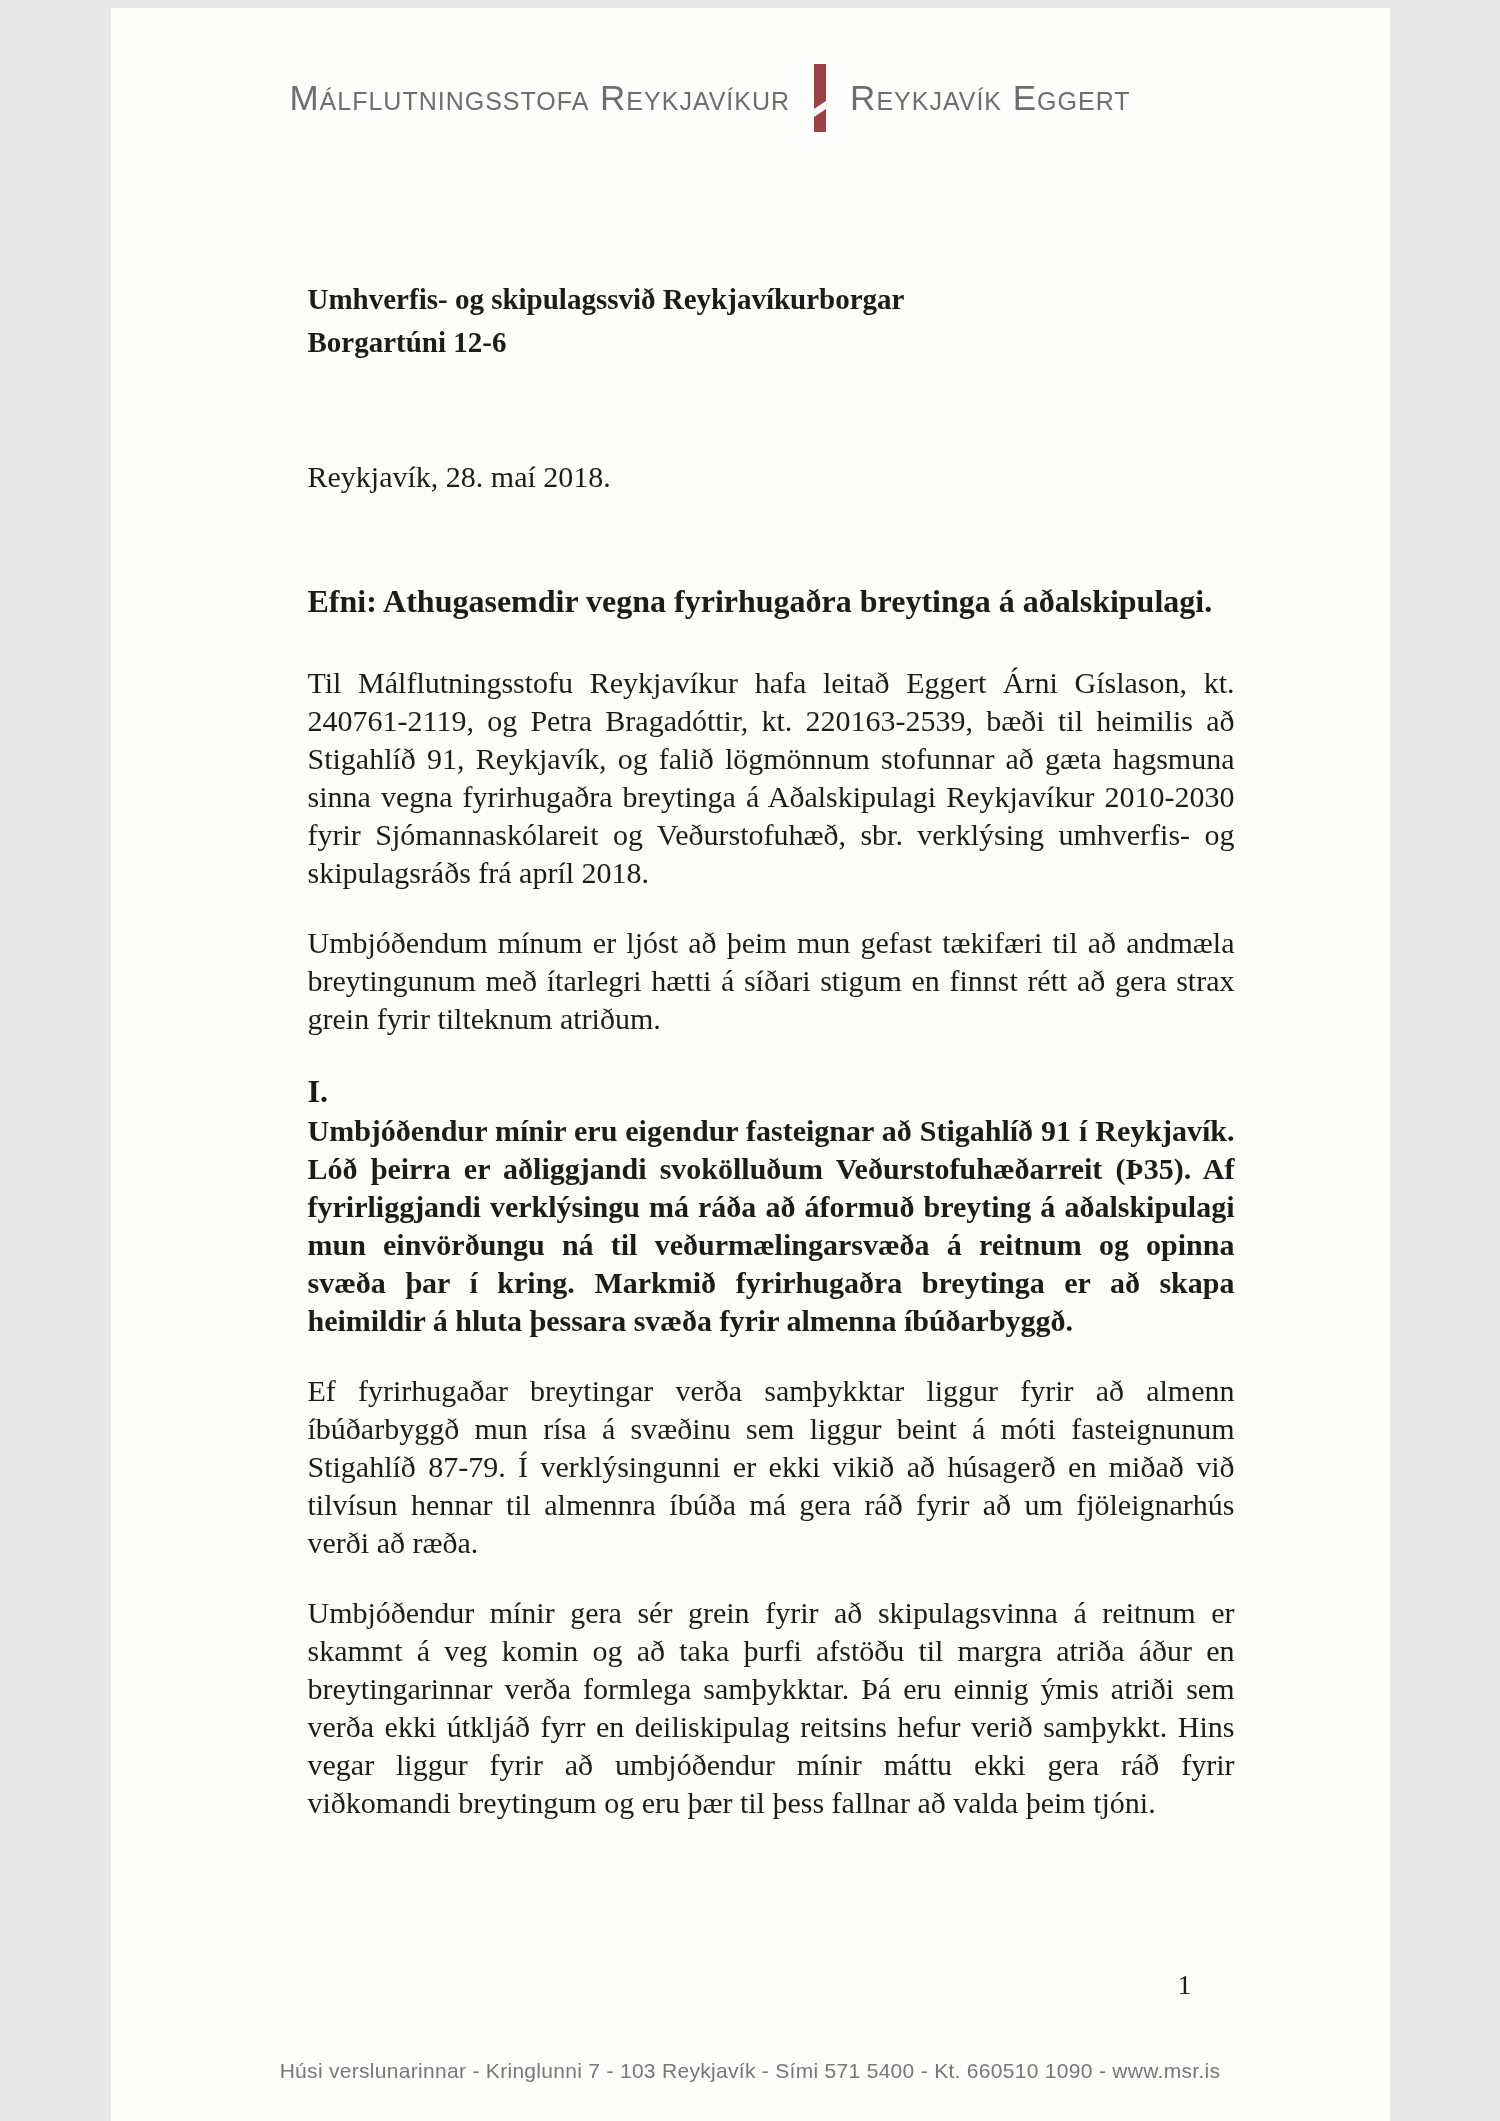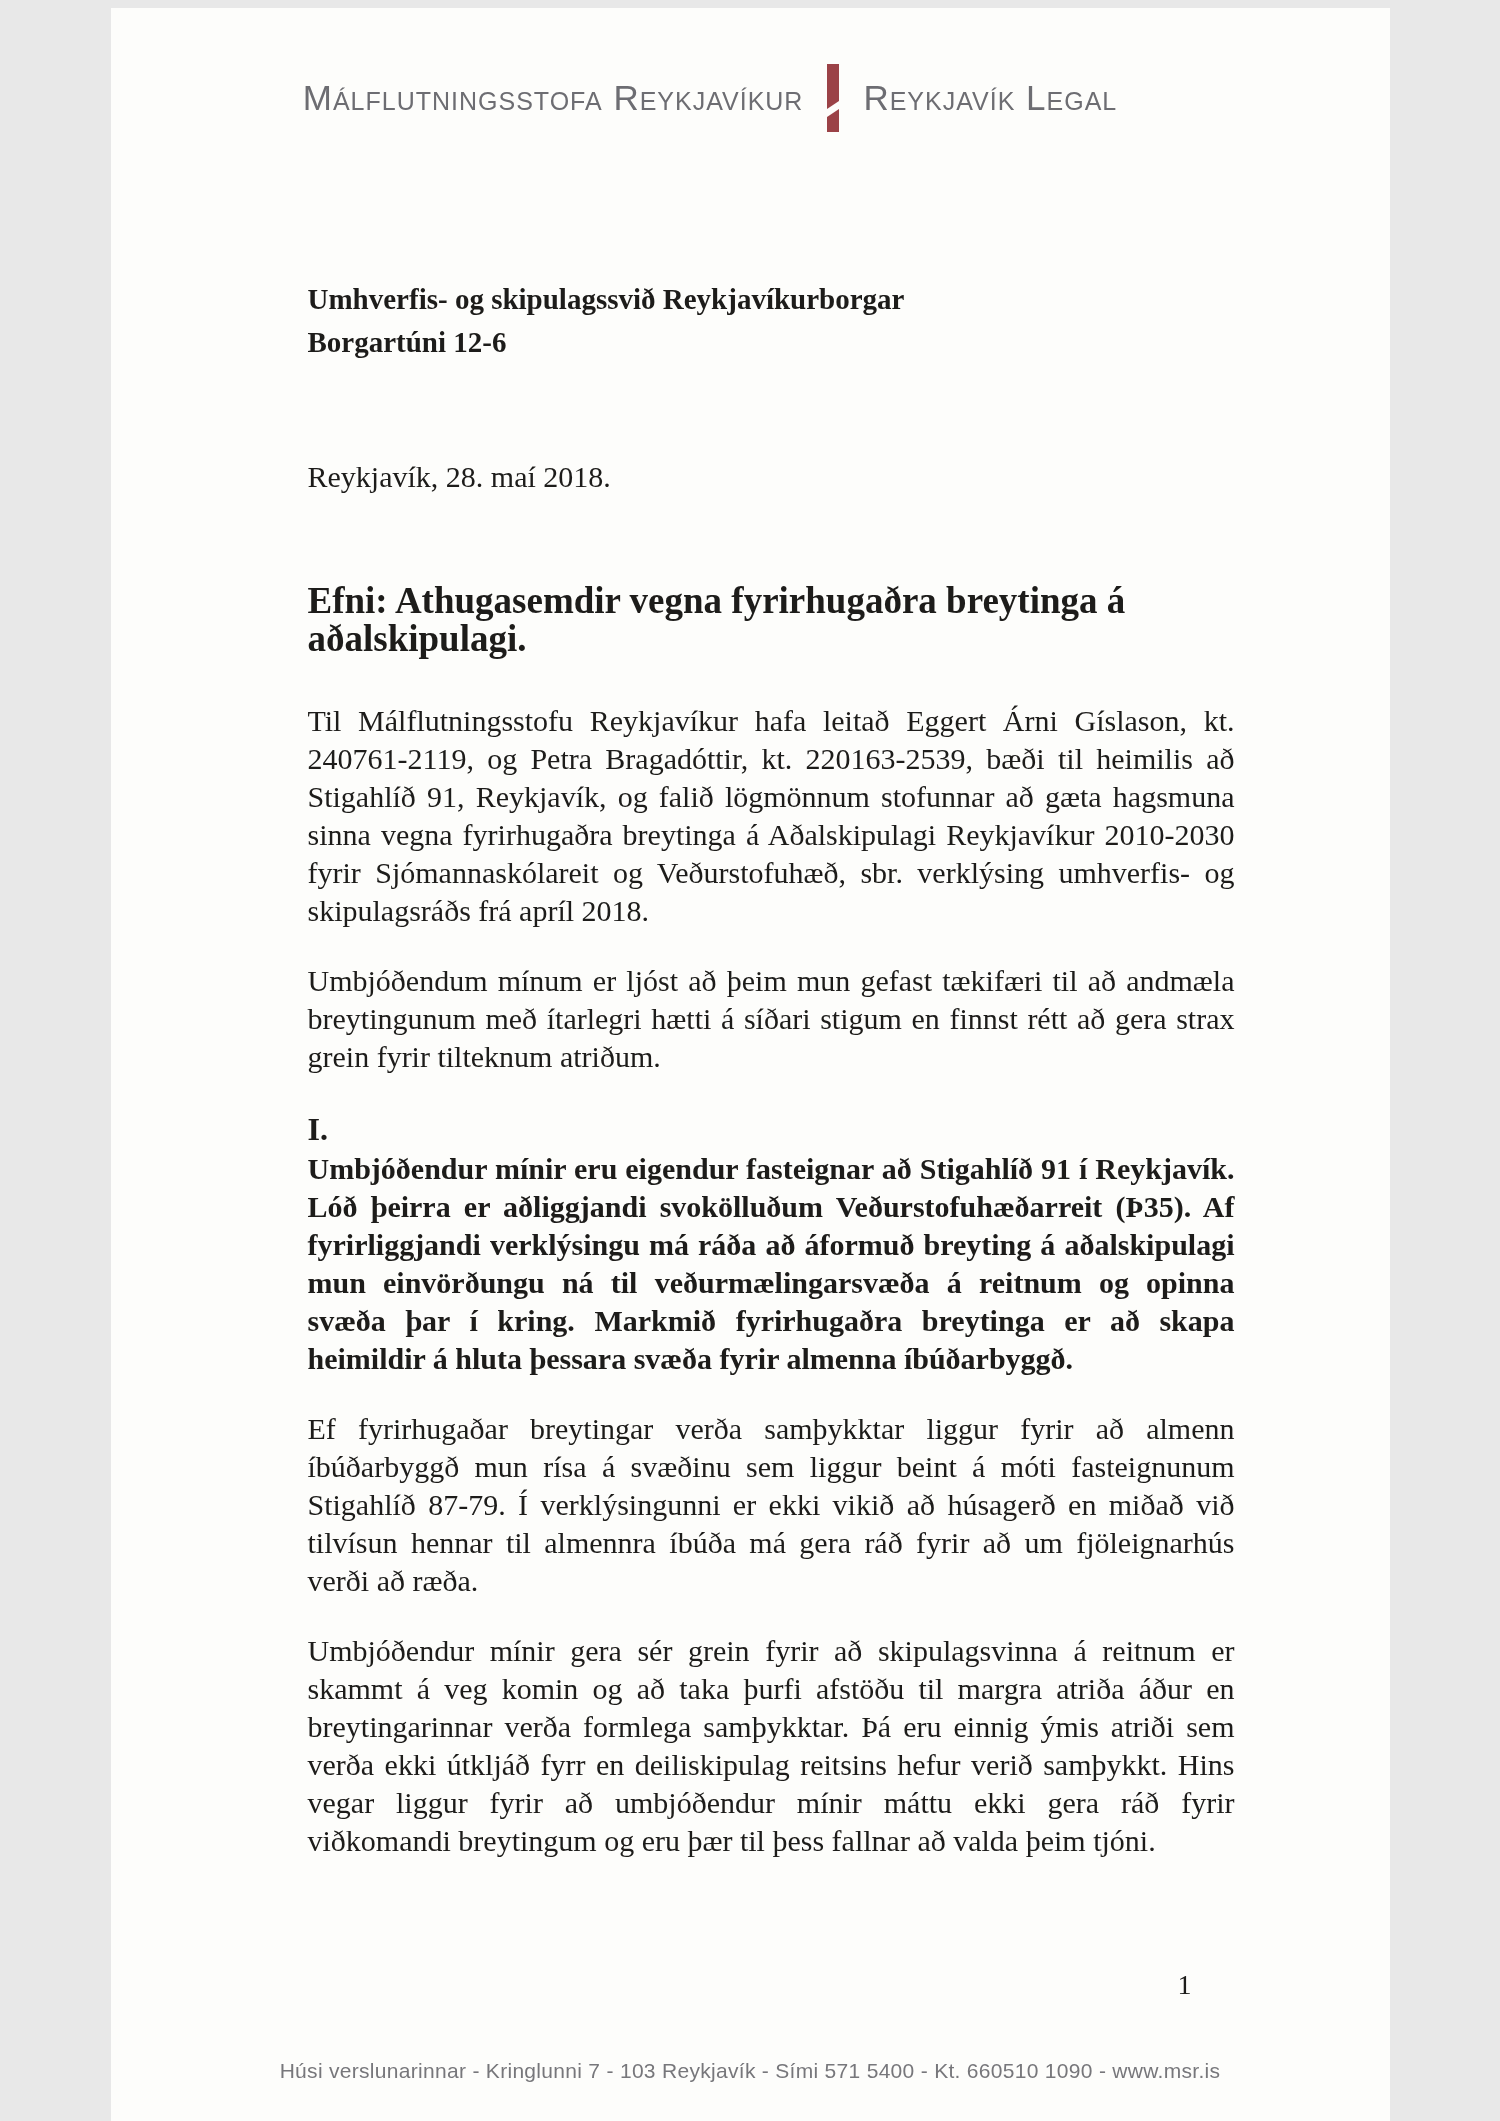--- a/index.html
+++ b/index.html
@@ -79,7 +79,7 @@
       <polygon points="2,0 14,0 14,37 2,45" fill="#9b4247"></polygon>
       <polygon points="2,53 14,45 14,68 2,68" fill="#9b4247"></polygon>
     </svg>
-    <span class="firm-name">Reykjavík Legal</span>
+    <span class="firm-name">Reykjavík Eggert</span>
   </div>
 
   <div class="content">

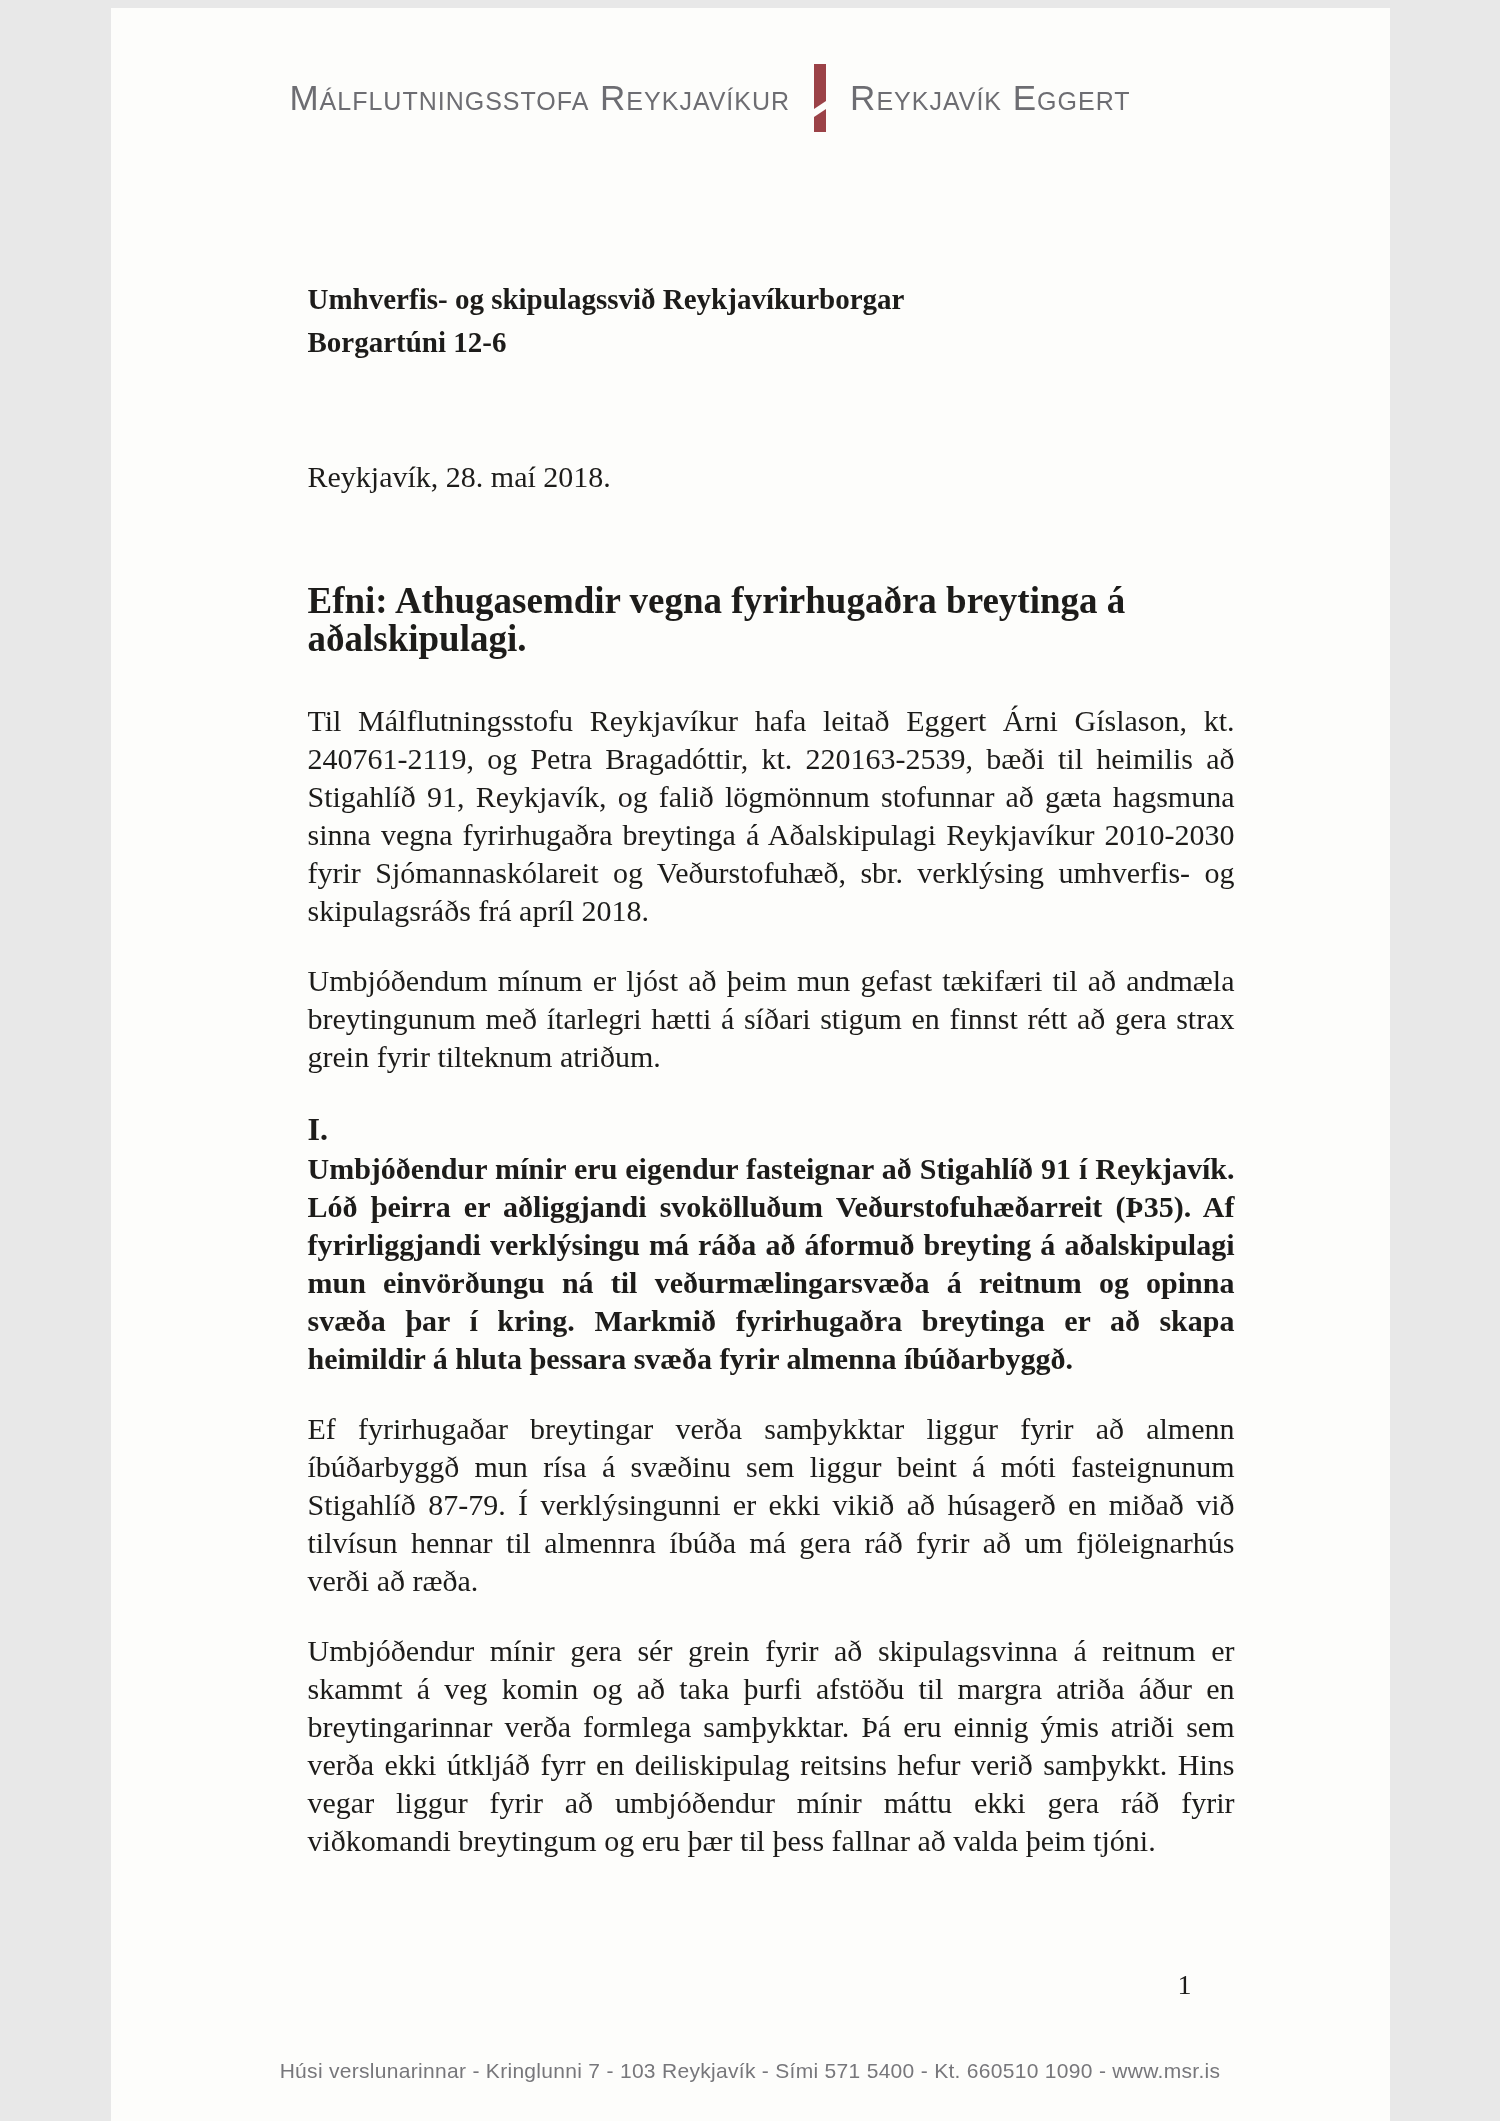--- a/index.html
+++ b/index.html
@@ -43,7 +43,7 @@
   }
   .recipient { margin-top: 146px; font-weight: 700; line-height: 43px; font-size: 29px; }
   .dateline  { margin-top: 94px; text-align: left; }
-  .subject   { margin-top: 86px; font-weight: 700; font-size: 37px; }
+  .subject   { margin-top: 86px; font-weight: 700; font-size: 32px; }
   .para      { margin-top: 32px; text-align: justify; }
   .para-first { margin-top: 44px; }
   .section-heading { margin-top: 34px; font-weight: 700; font-size: 32px; }

